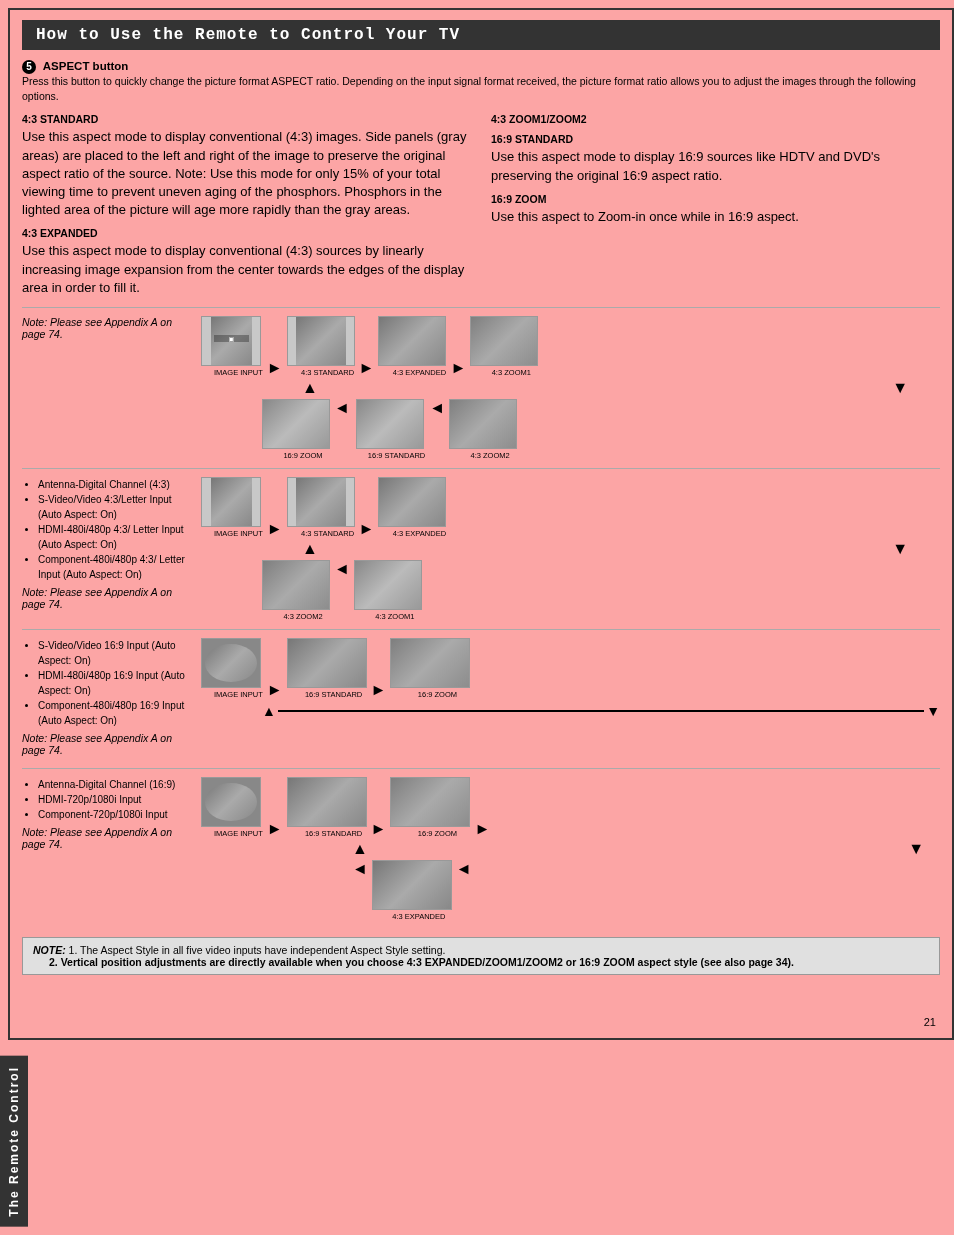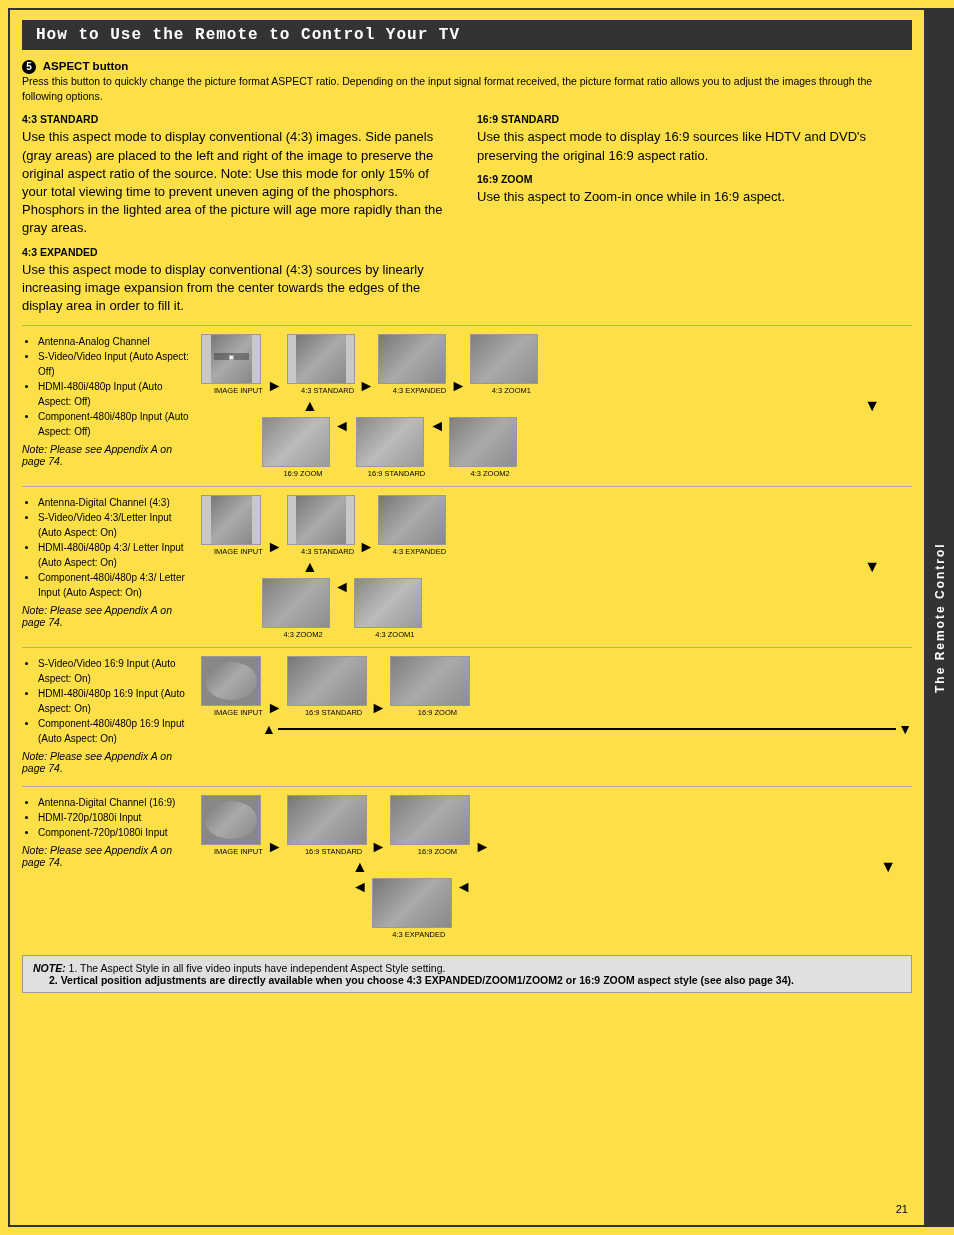--- a/index.html
+++ b/index.html
@@ -15,9 +15,9 @@
     .page-wrapper {
       width: 954px;
       min-height: 1235px;
-      background: #fde047;
+      background: #fca5a5;
       display: flex;
-      flex-direction: row;
+      flex-direction: column;
     }
 
     .main-content {

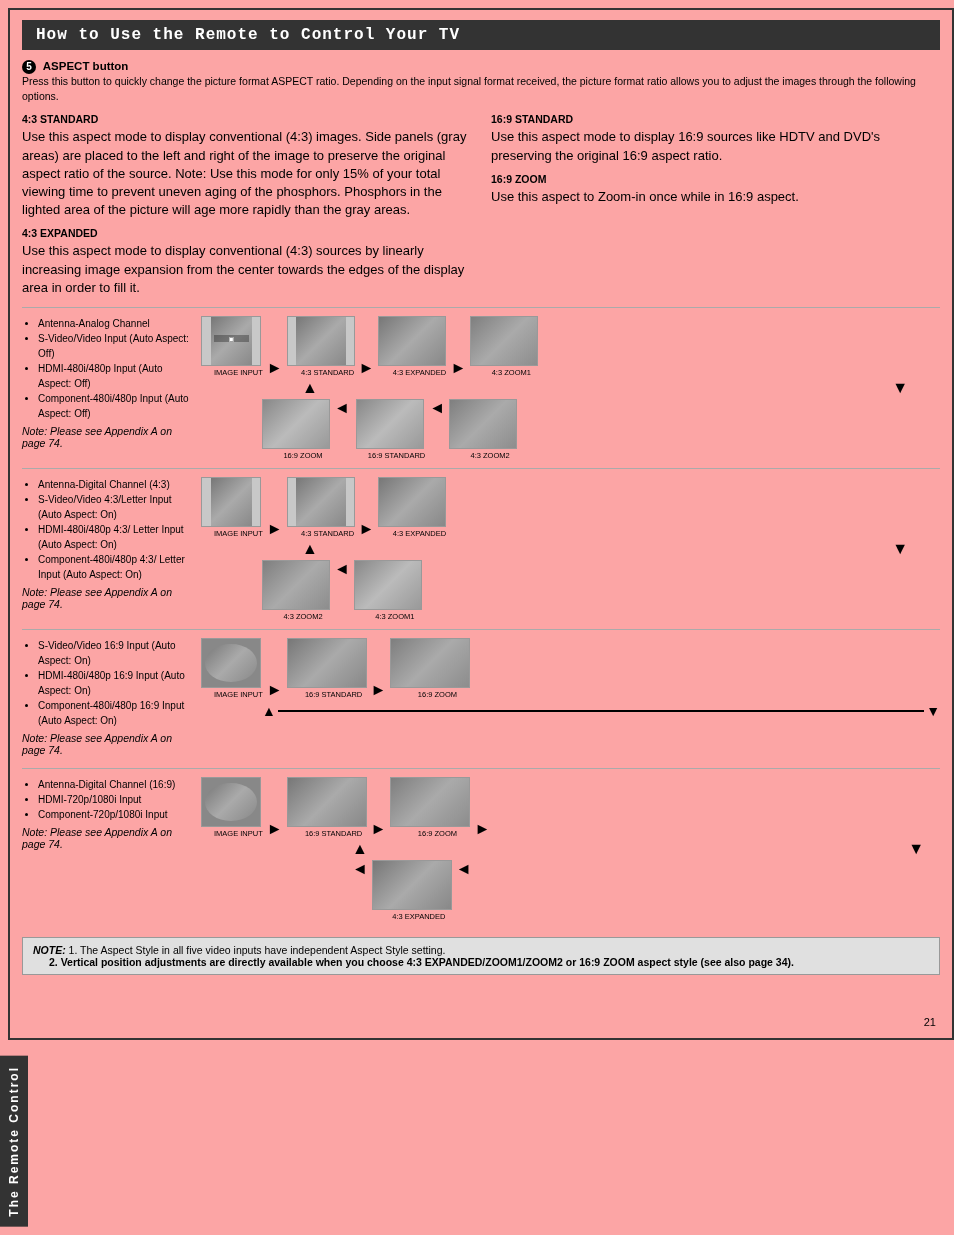--- a/index.html
+++ b/index.html
@@ -262,6 +262,7 @@
       </div>
 
       <div class="col-right">
+        <div class="subsection-title">4:3 ZOOM1/ZOOM2</div>
 
         <div class="subsection-title">16:9 STANDARD</div>
         <div class="subsection-text">Use this aspect mode to display 16:9 sources like HDTV and DVD's preserving the original 16:9 aspect ratio.</div>

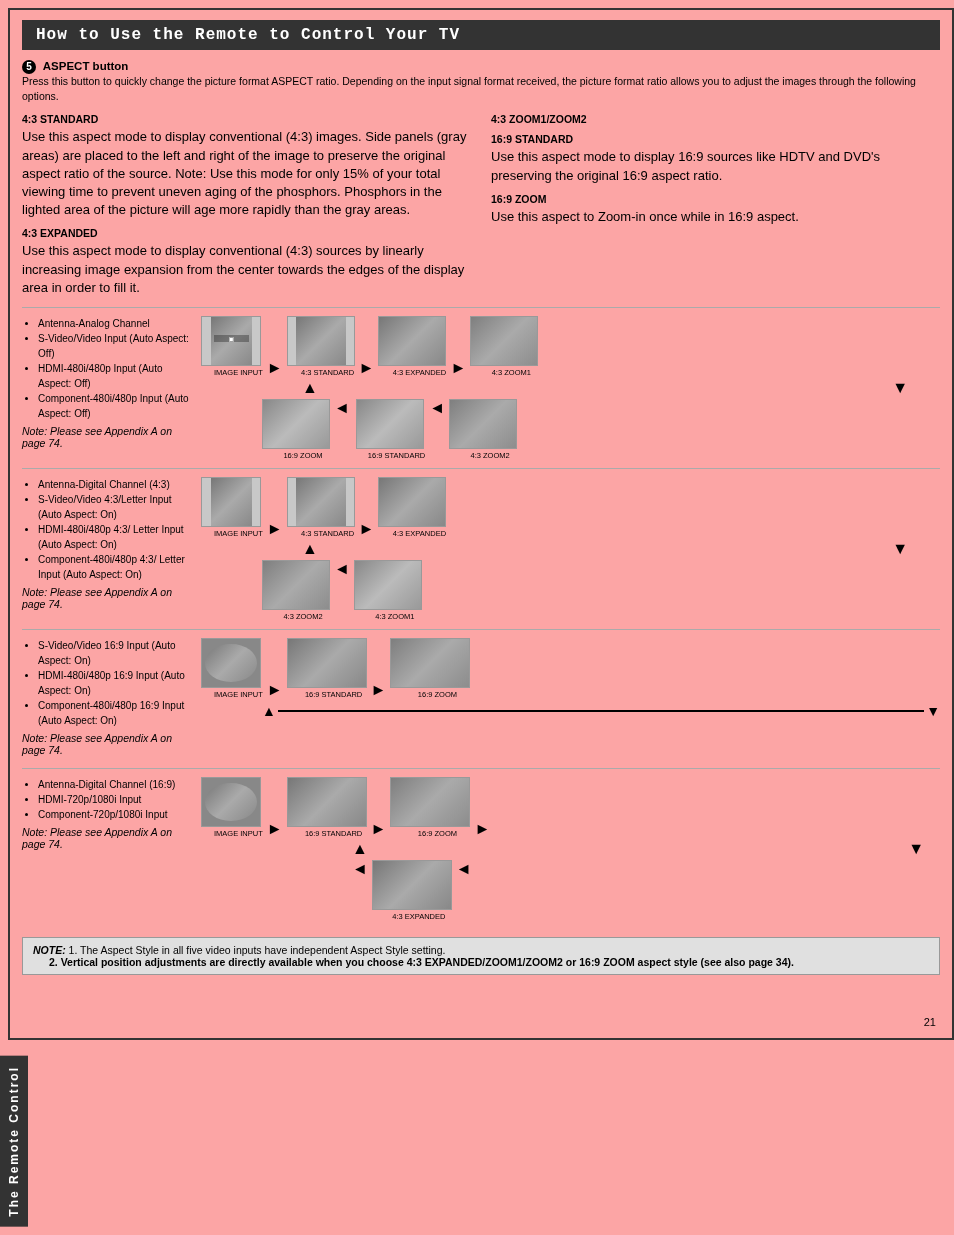--- a/index.html
+++ b/index.html
@@ -274,12 +274,6 @@
 
     <div class="diagram-group">
       <div class="diagram-left-col">
-        <ul class="bullet-list">
-          <li>Antenna-Analog Channel</li>
-          <li>S-Video/Video Input (Auto Aspect: Off)</li>
-          <li>HDMI-480i/480p Input (Auto Aspect: Off)</li>
-          <li>Component-480i/480p Input (Auto Aspect: Off)</li>
-        </ul>
         <p class="note-text">Note:  Please see Appendix A on page 74.</p>
       </div>
       <div class="diagram-right-col">

